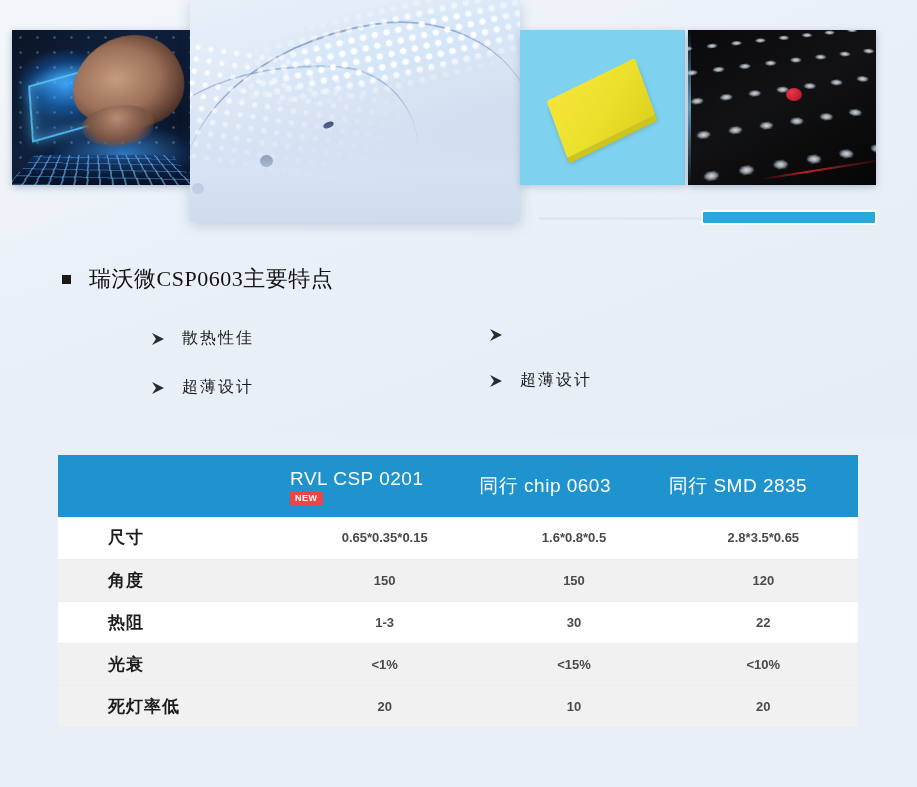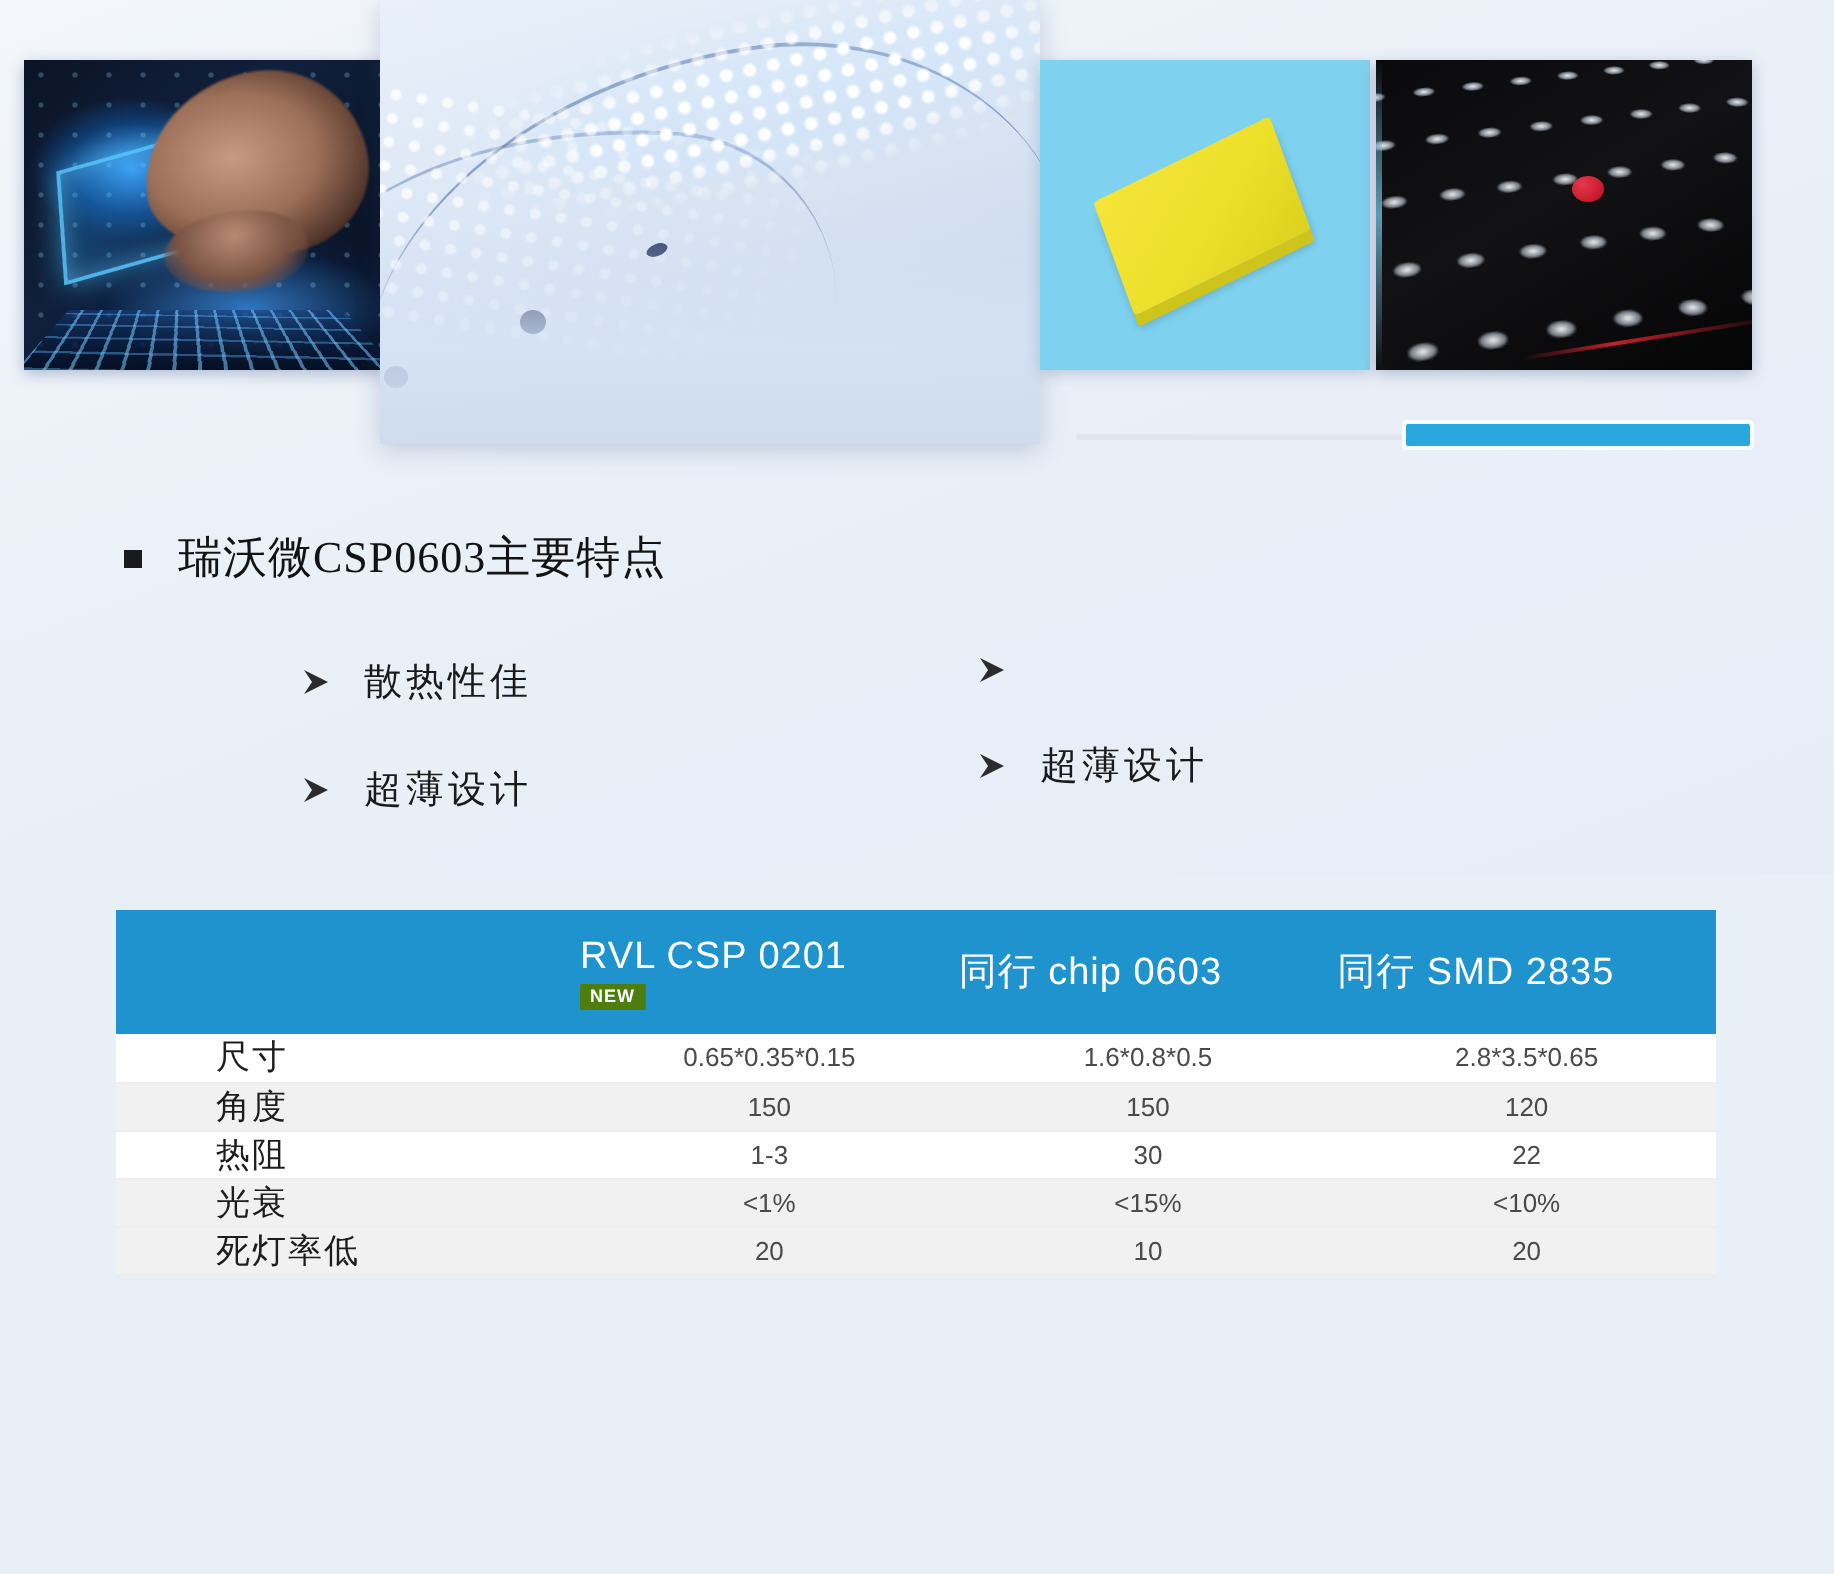--- a/index.html
+++ b/index.html
@@ -172,7 +172,7 @@
   .arrow-icon { width:16px; height:14px; flex:none; }
   .feat-label {
     font-family:Liberation Serif, serif;
-    font-size:19px; color:#1a1a1a; letter-spacing:2px; white-space:nowrap;
+    font-size:16px; color:#1a1a1a; letter-spacing:2px; white-space:nowrap;
   }
 
   

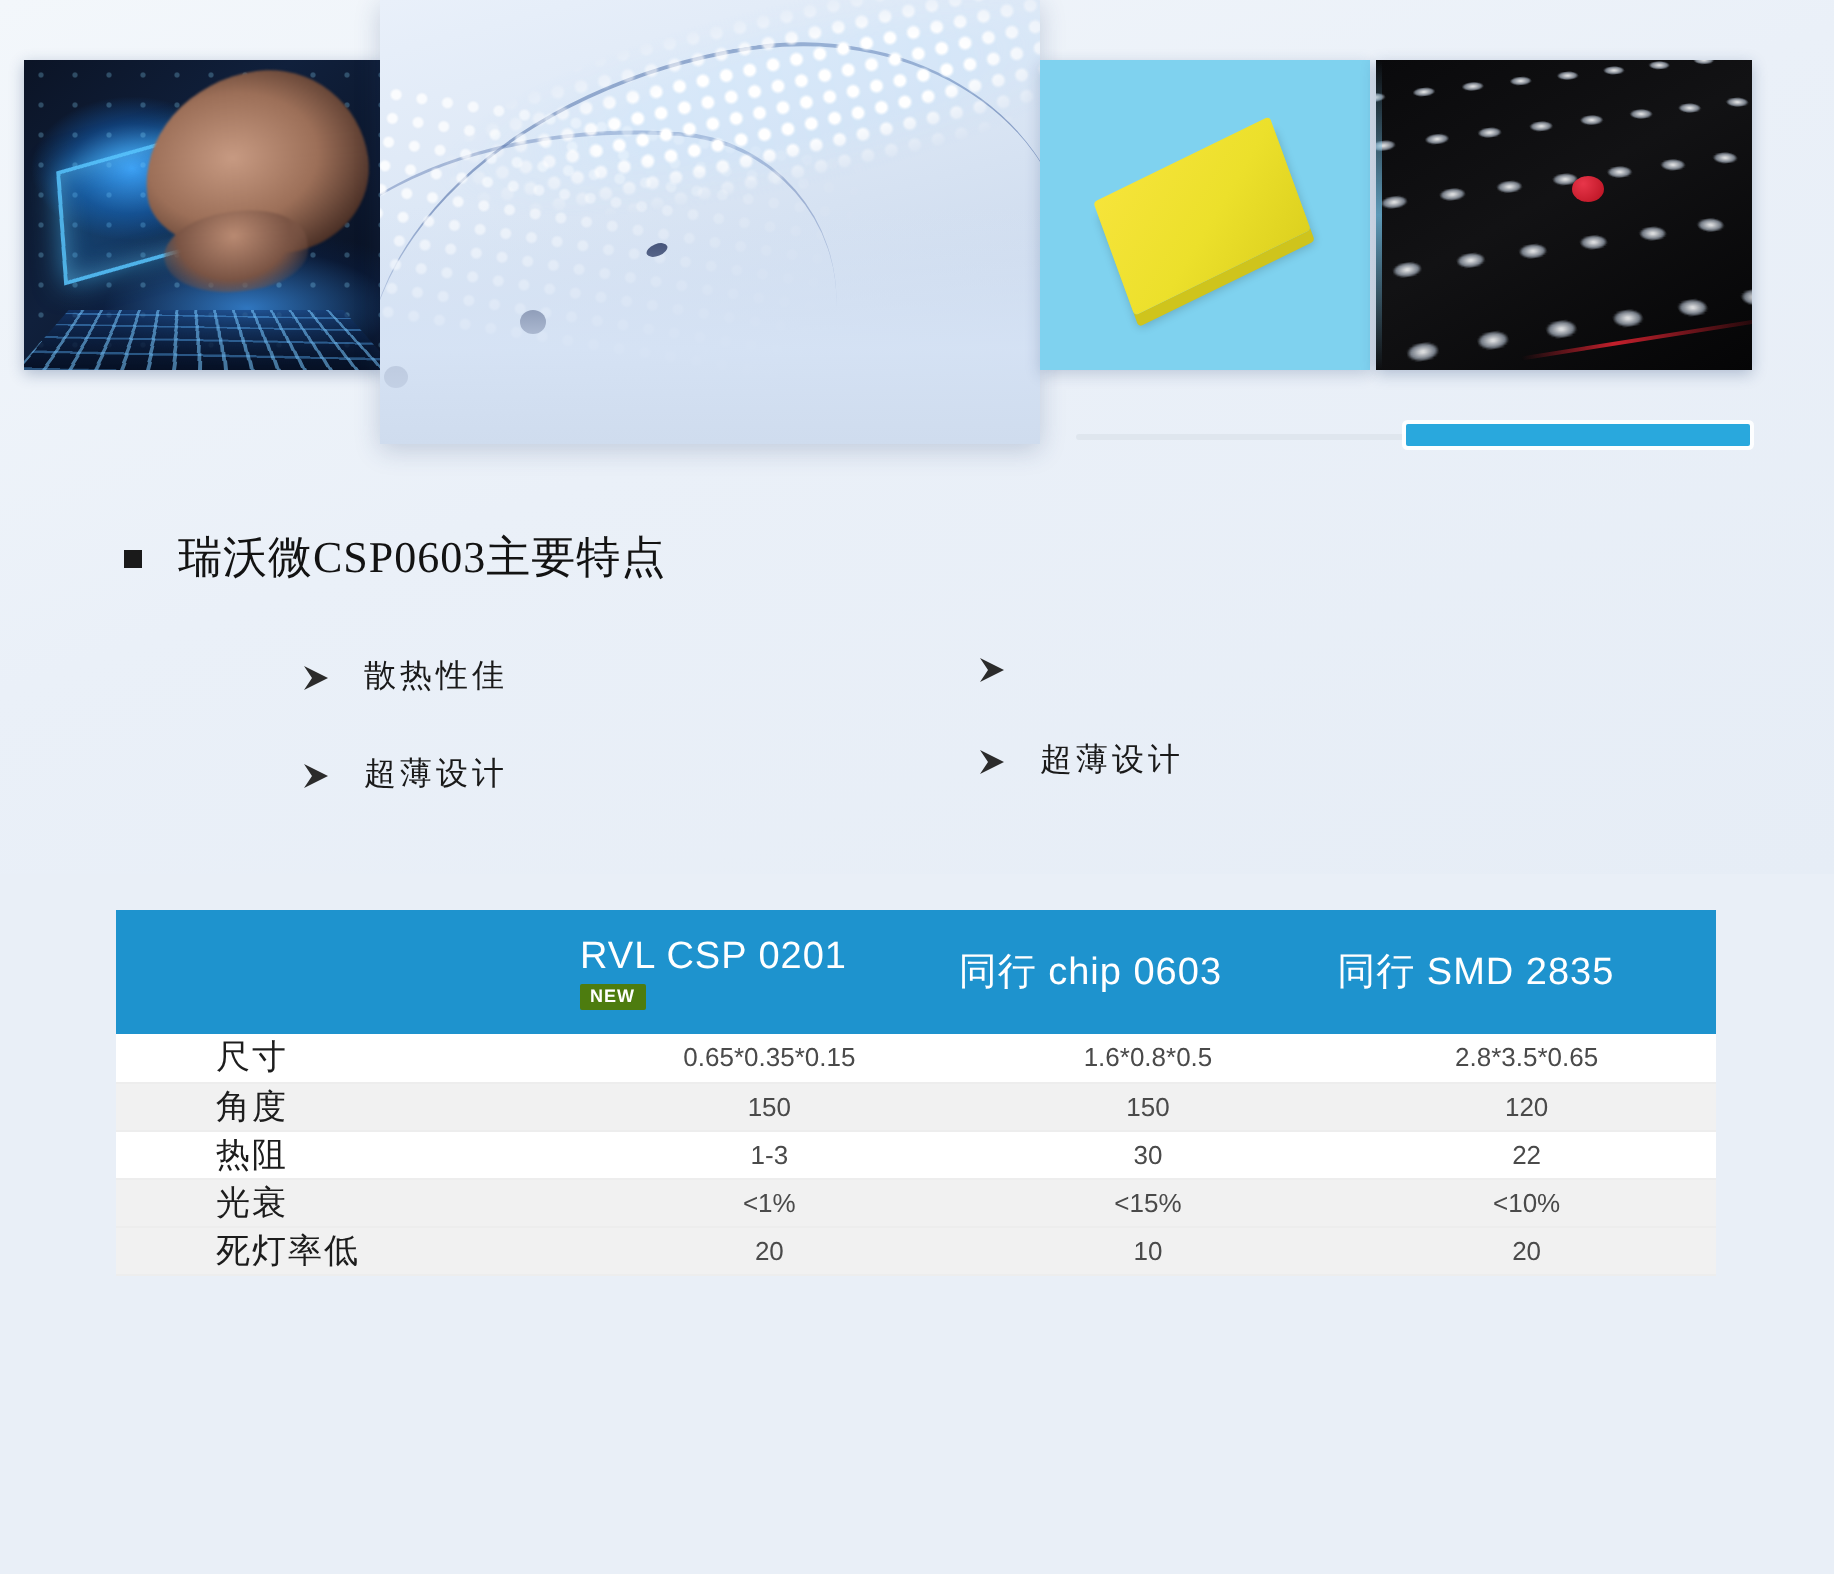--- a/index.html
+++ b/index.html
@@ -207,7 +207,7 @@
   thead th.c1, thead th.c2, thead th.c3 { width:23.666%; }
   .th-inner { display:flex; flex-direction:column; align-items:flex-start; justify-content:center; gap:2px; }
   .new-badge {
-    display:inline-block; background:#4d7c0f; color:#ffffff;
+    display:inline-block; background:#ef4444; color:#ffffff;
     font-size:9px; font-weight:bold; letter-spacing:.5px;
     padding:1px 5px 1px 5px; line-height:11px; border-radius:1px;
   }

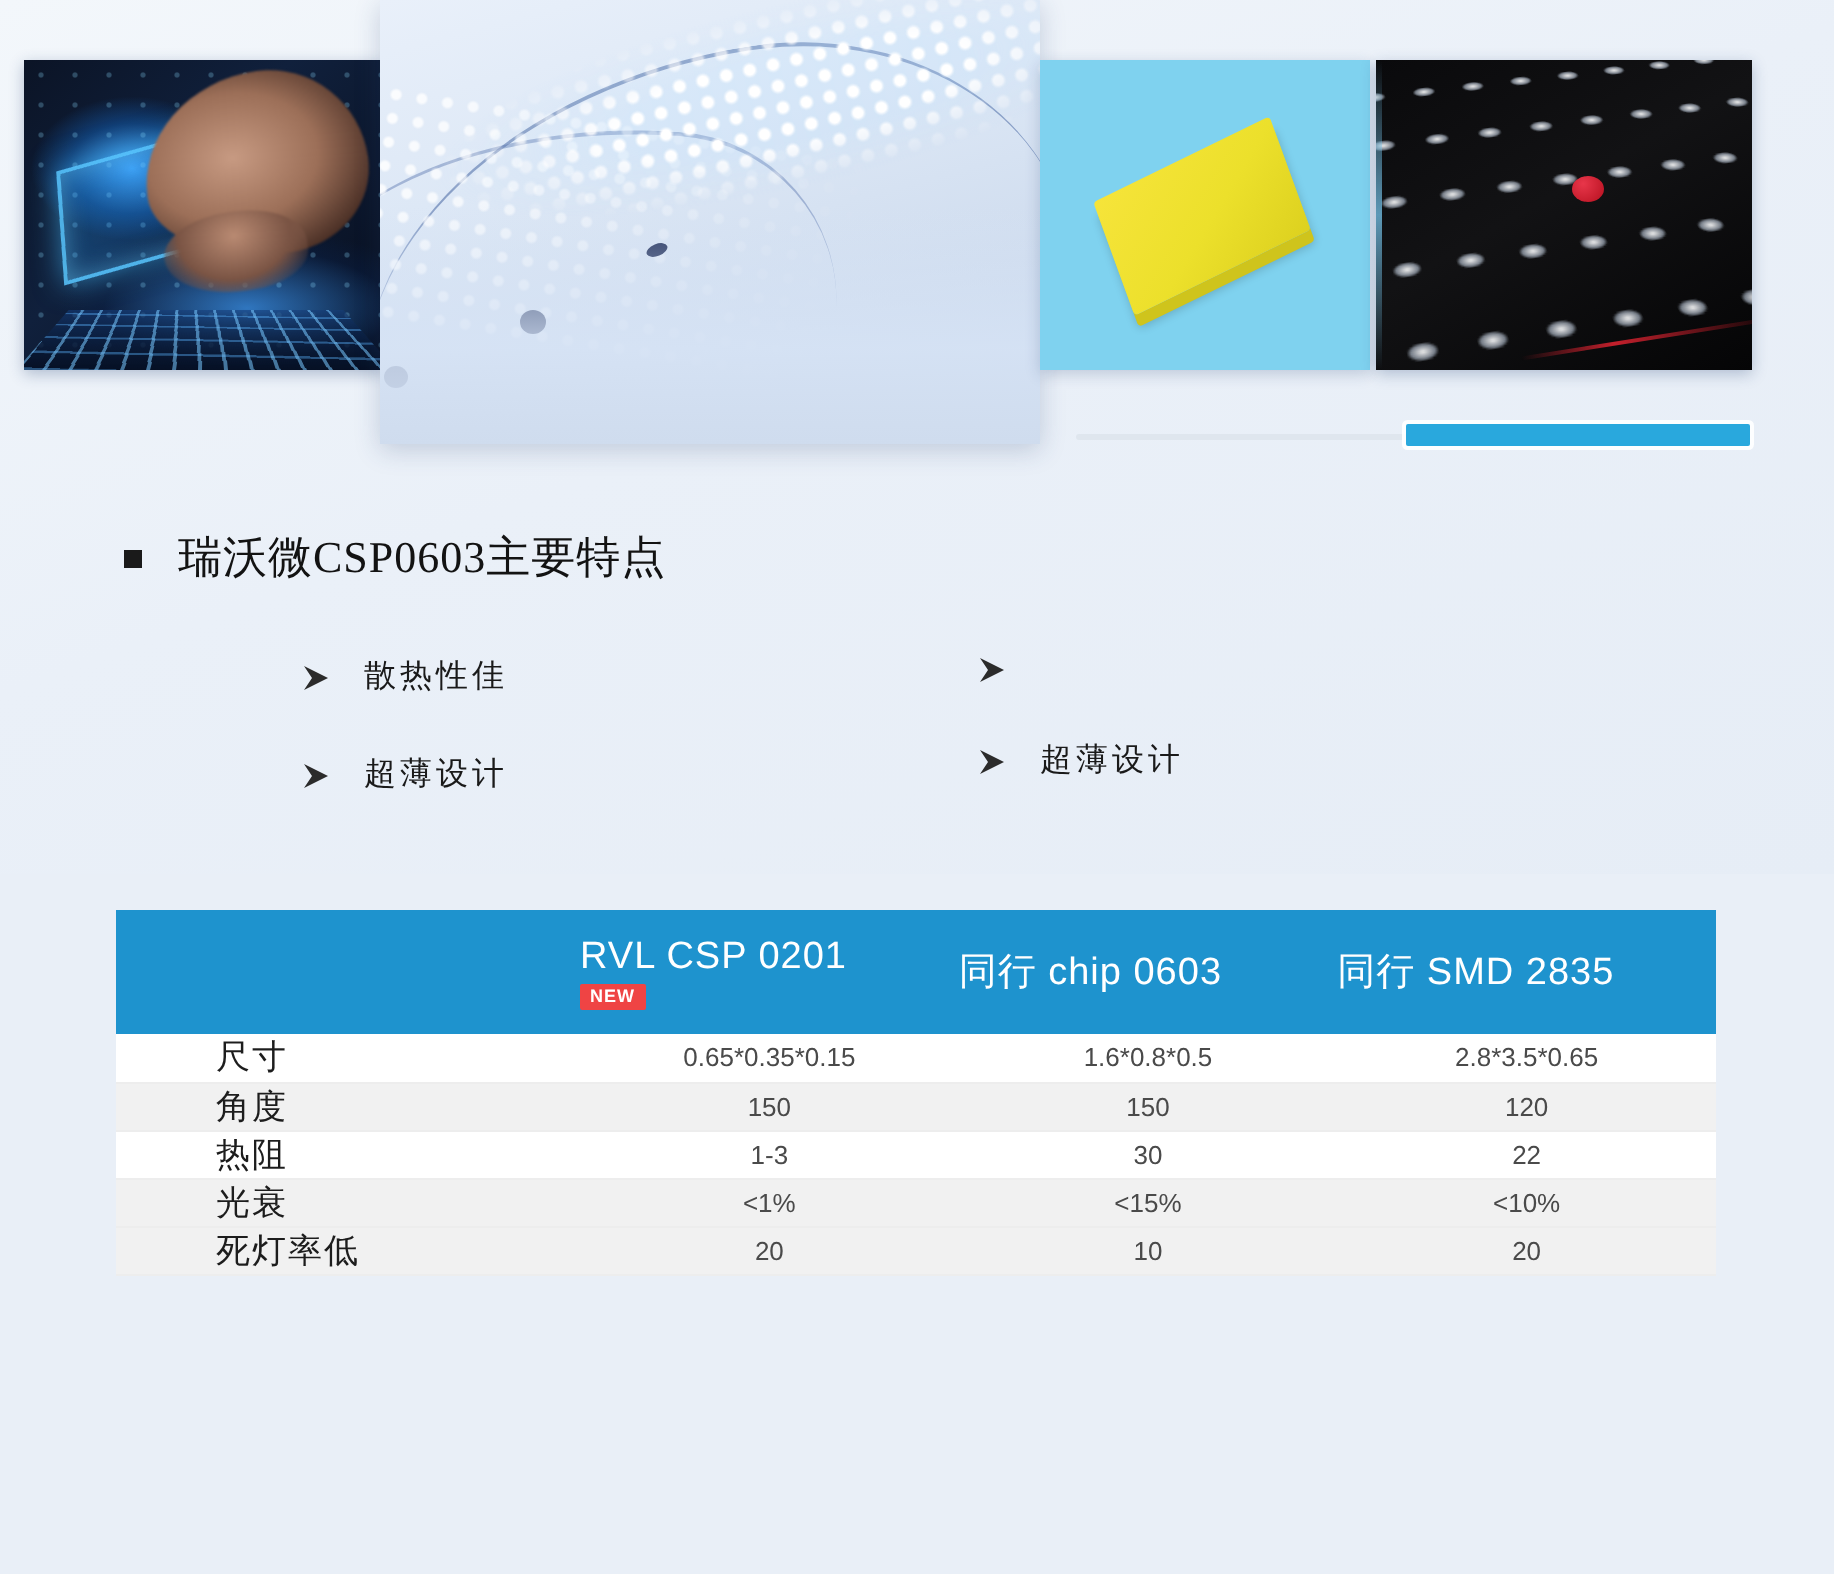--- a/index.html
+++ b/index.html
@@ -211,7 +211,7 @@
     font-size:9px; font-weight:bold; letter-spacing:.5px;
     padding:1px 5px 1px 5px; line-height:11px; border-radius:1px;
   }
-  tbody td { height:24px; font-size:13px; color:#4a4a4a; text-align:center; border:none; }
+  tbody td { height:42px; font-size:13px; color:#4a4a4a; text-align:center; border:none;font-weight:bold; }
   tbody td.rowlabel {
     font-size:17px; color:#1d1d1d; text-align:left; padding-left:50px;
     letter-spacing:1px;

